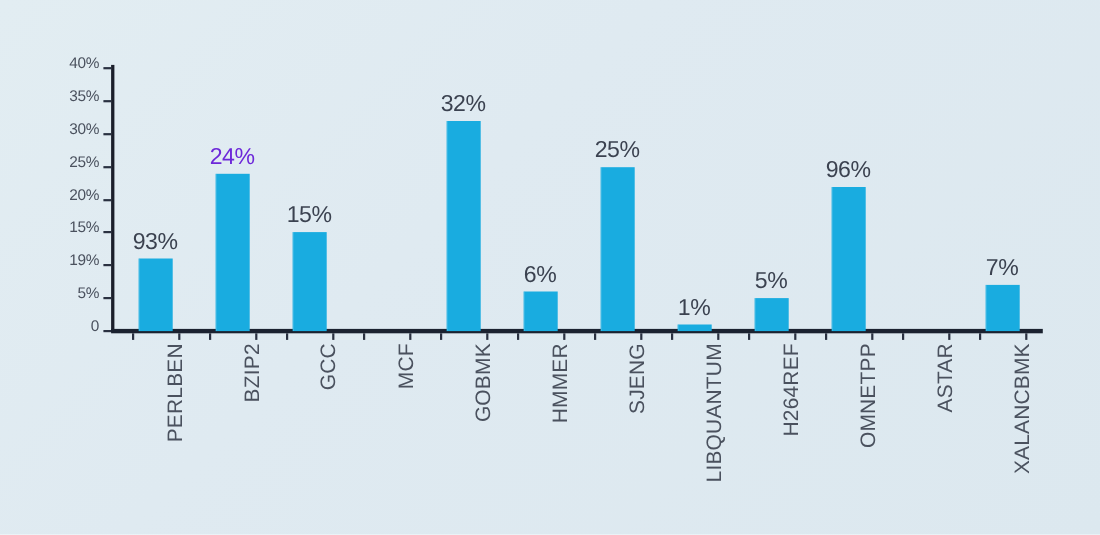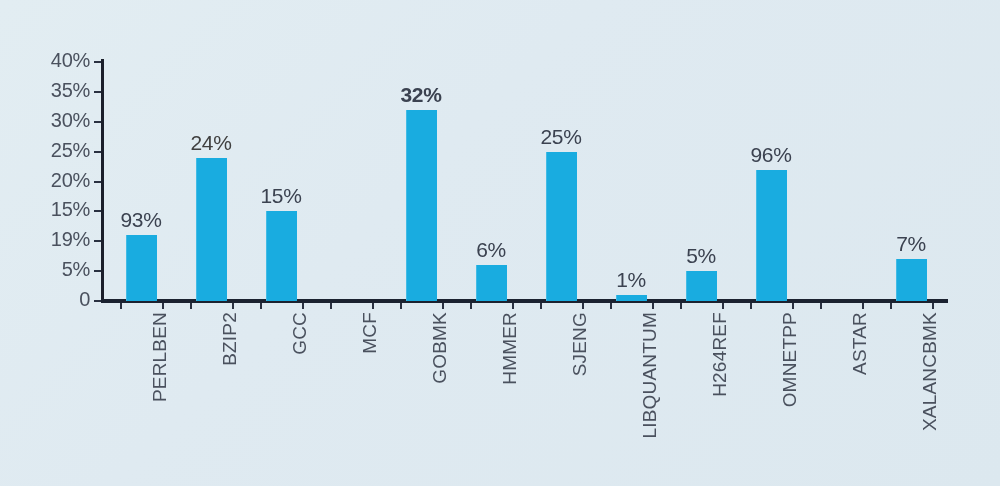--- a/index.html
+++ b/index.html
@@ -69,7 +69,7 @@
     position: absolute;
     right: 0;
     text-align: right;
-    font-size: 20px;
+    font-size: 14px;
     color: #4e5561;
     font-family: "Liberation Sans", sans-serif;
     letter-spacing: -0.3px;

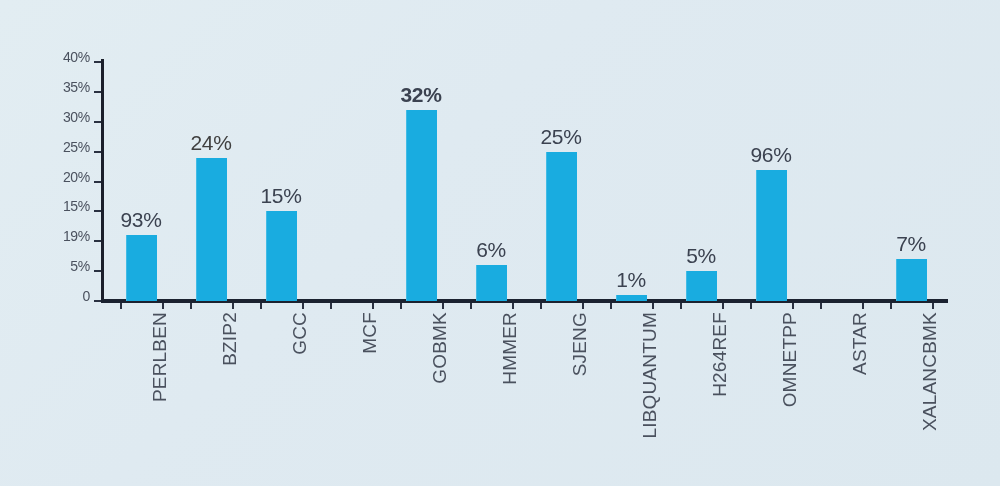--- a/index.html
+++ b/index.html
@@ -197,7 +197,7 @@
       </div>
       <div class="bar-group" style="left: 302.5px; width: 31px; height: 239px;">
         <div class="bar" style="height: 191.2px; background: rgb(25, 172, 224);"></div>
-        <div class="bar-value" style="bottom: 194.2px; color: rgb(59, 66, 80); font-weight: bold;">32%</div>
+        <div class="bar-value" style="bottom: 194.2px; color: rgb(59, 66, 80);">32%</div>
       </div>
       <div class="bar-group" style="left: 372.5px; width: 31px; height: 239px;">
         <div class="bar" style="height: 35.85px; background: rgb(25, 172, 224);"></div>

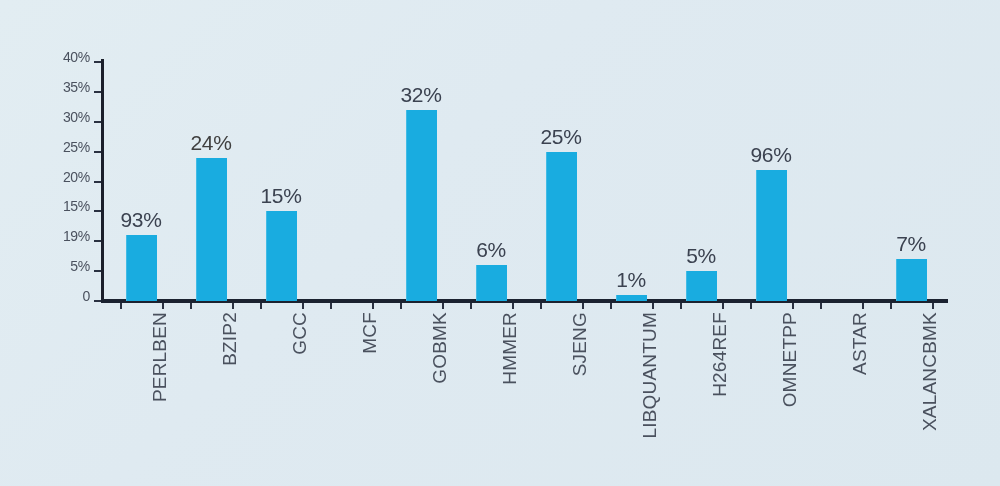--- a/index.html
+++ b/index.html
@@ -189,7 +189,7 @@
       </div>
       <div class="bar-group" style="left: 92.5px; width: 31px; height: 239px;">
         <div class="bar" style="height: 143.4px; background: rgb(25, 172, 224);"></div>
-        <div class="bar-value" style="bottom: 146.4px; color: #404040;">24%</div>
+        <div class="bar-value" style="bottom: 146.4px; color: #6d28d9;">24%</div>
       </div>
       <div class="bar-group" style="left: 162.5px; width: 31px; height: 239px;">
         <div class="bar" style="height: 89.625px; background: rgb(25, 172, 224);"></div>

